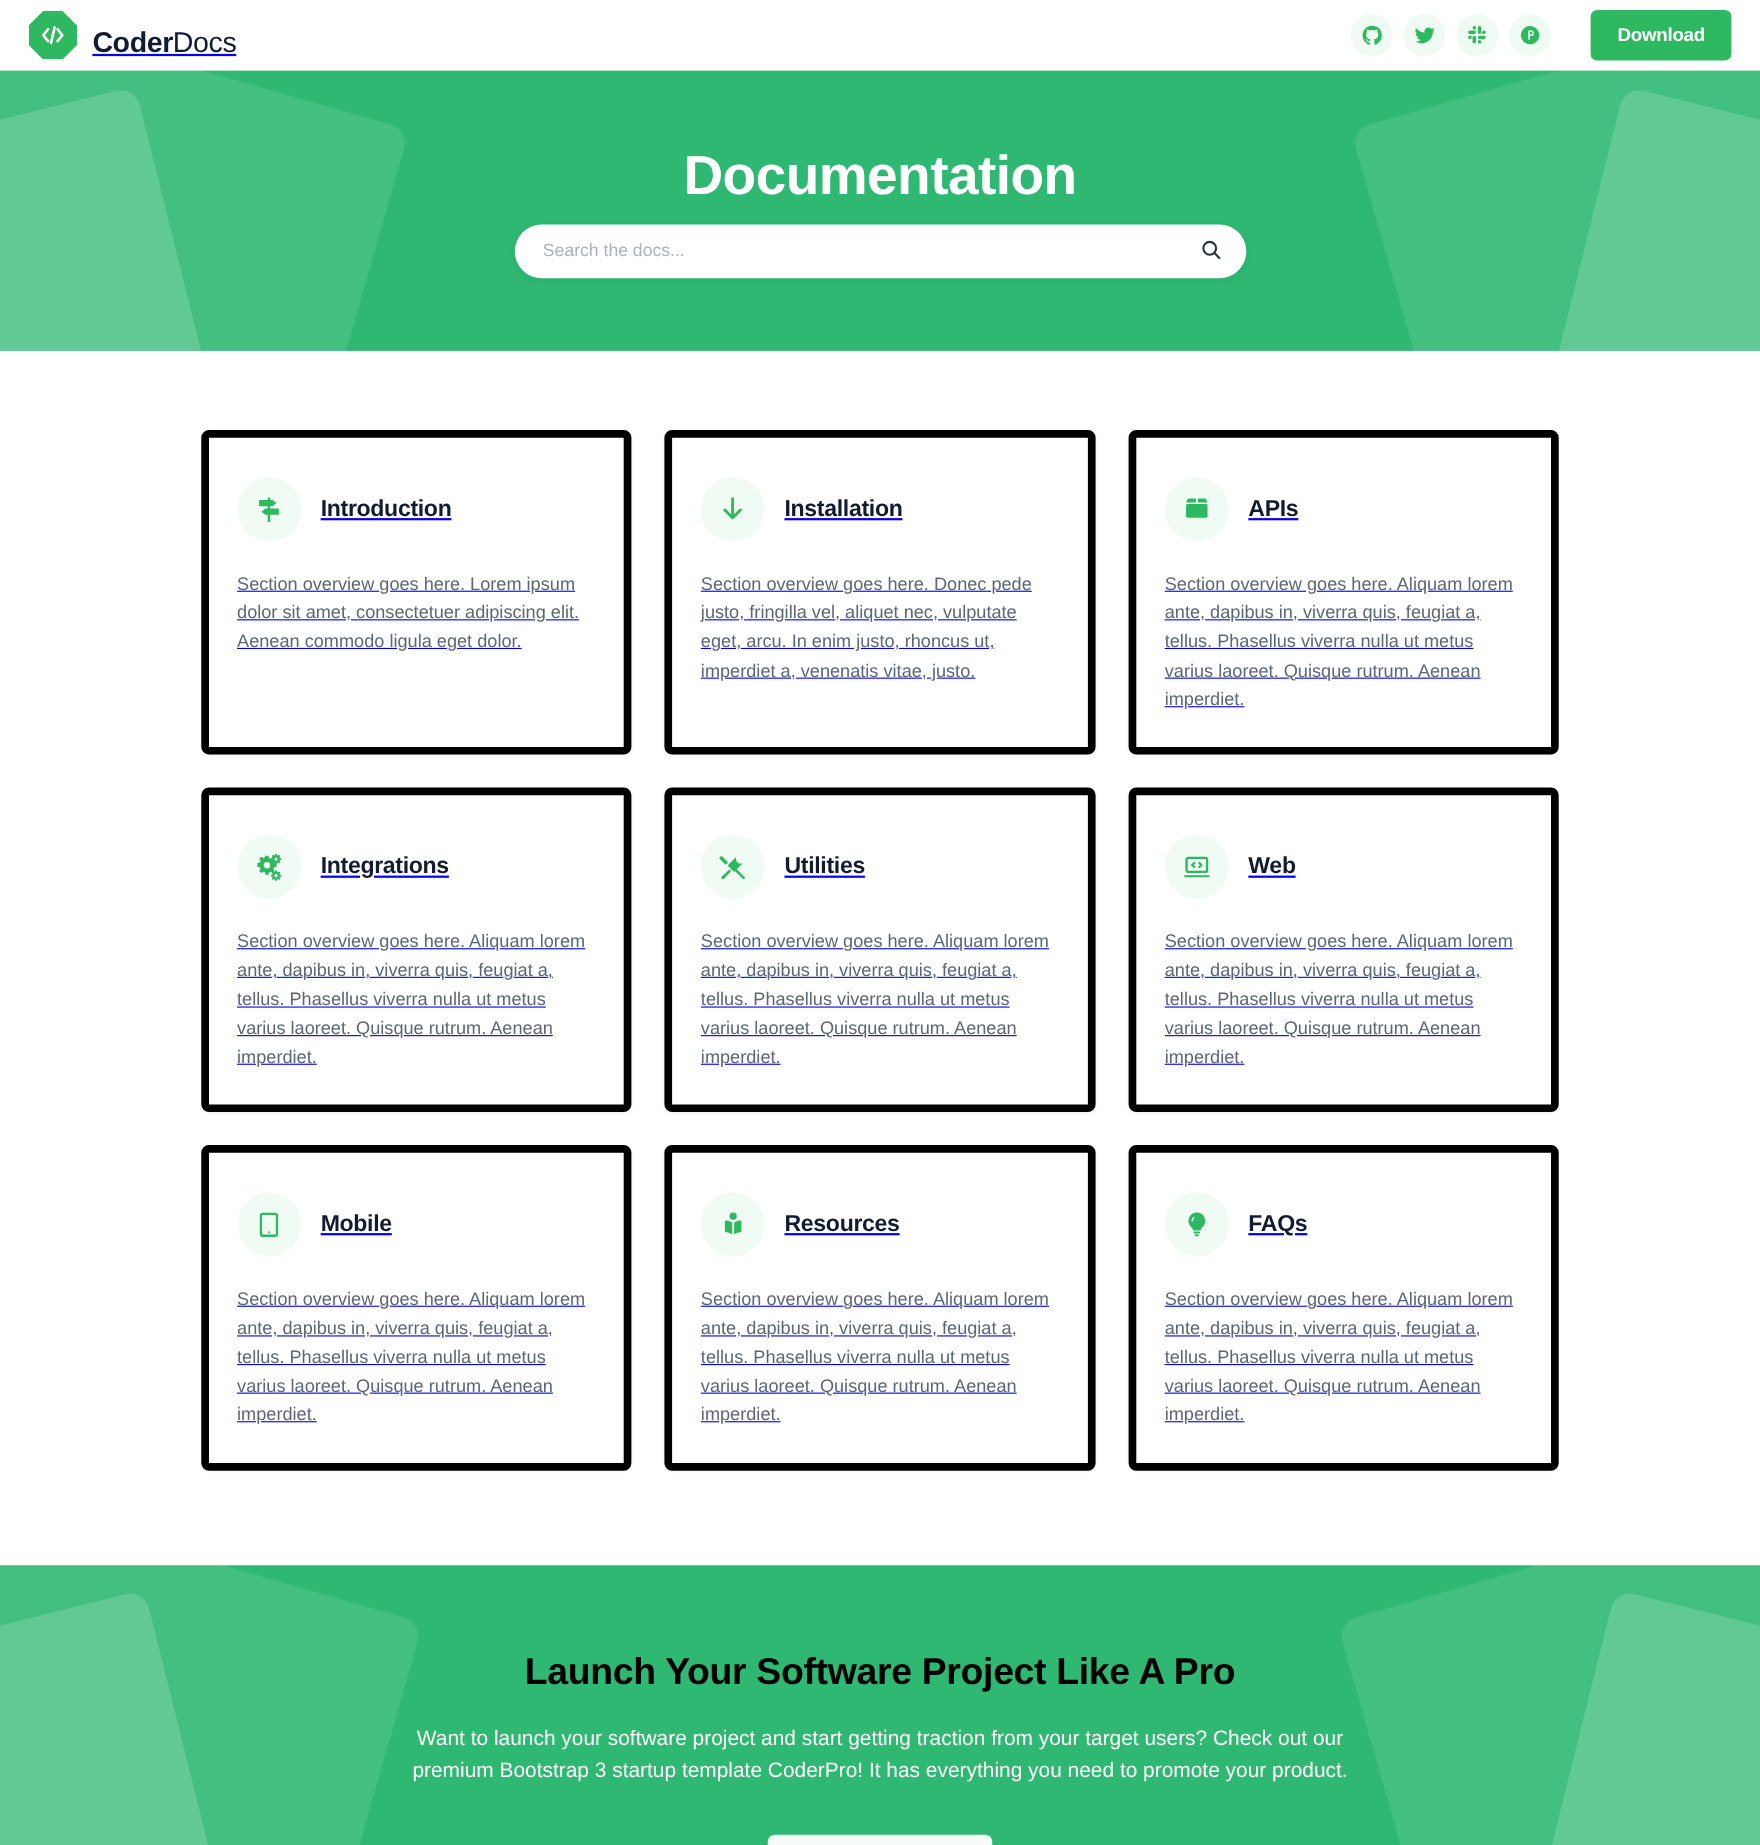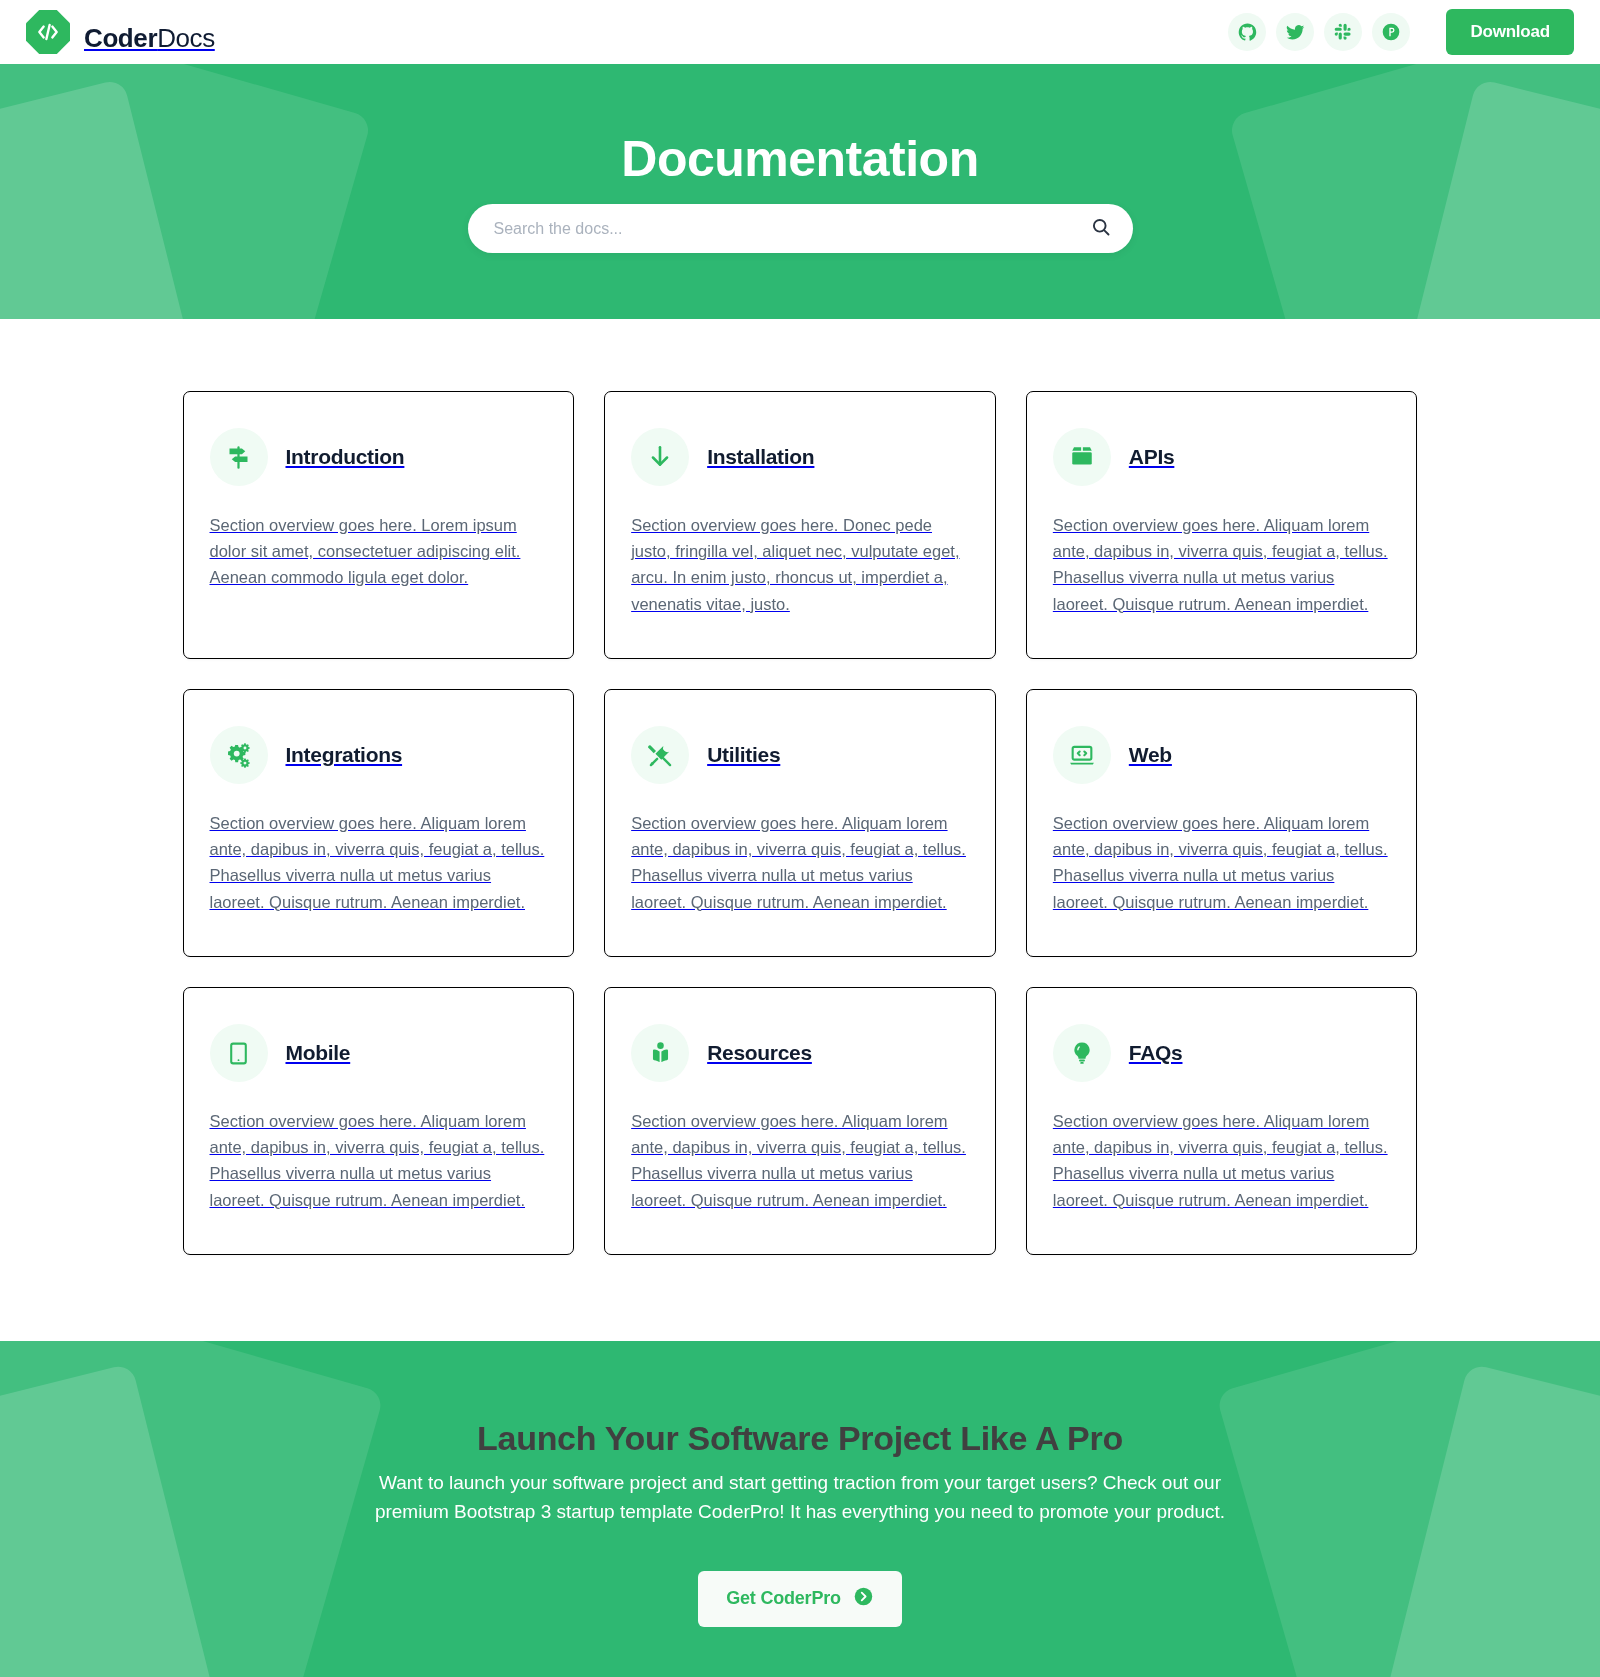--- a/index.html
+++ b/index.html
@@ -139,7 +139,7 @@
   }
   .card {
     background: #ffffff;
-    border: 1px solid #000000;
+    border: 7px solid #000000;
     border-radius: 7px;
     box-shadow: 0 1px 3px rgba(20,30,50,0.045);
     padding: 36px 26px 30px 26px;

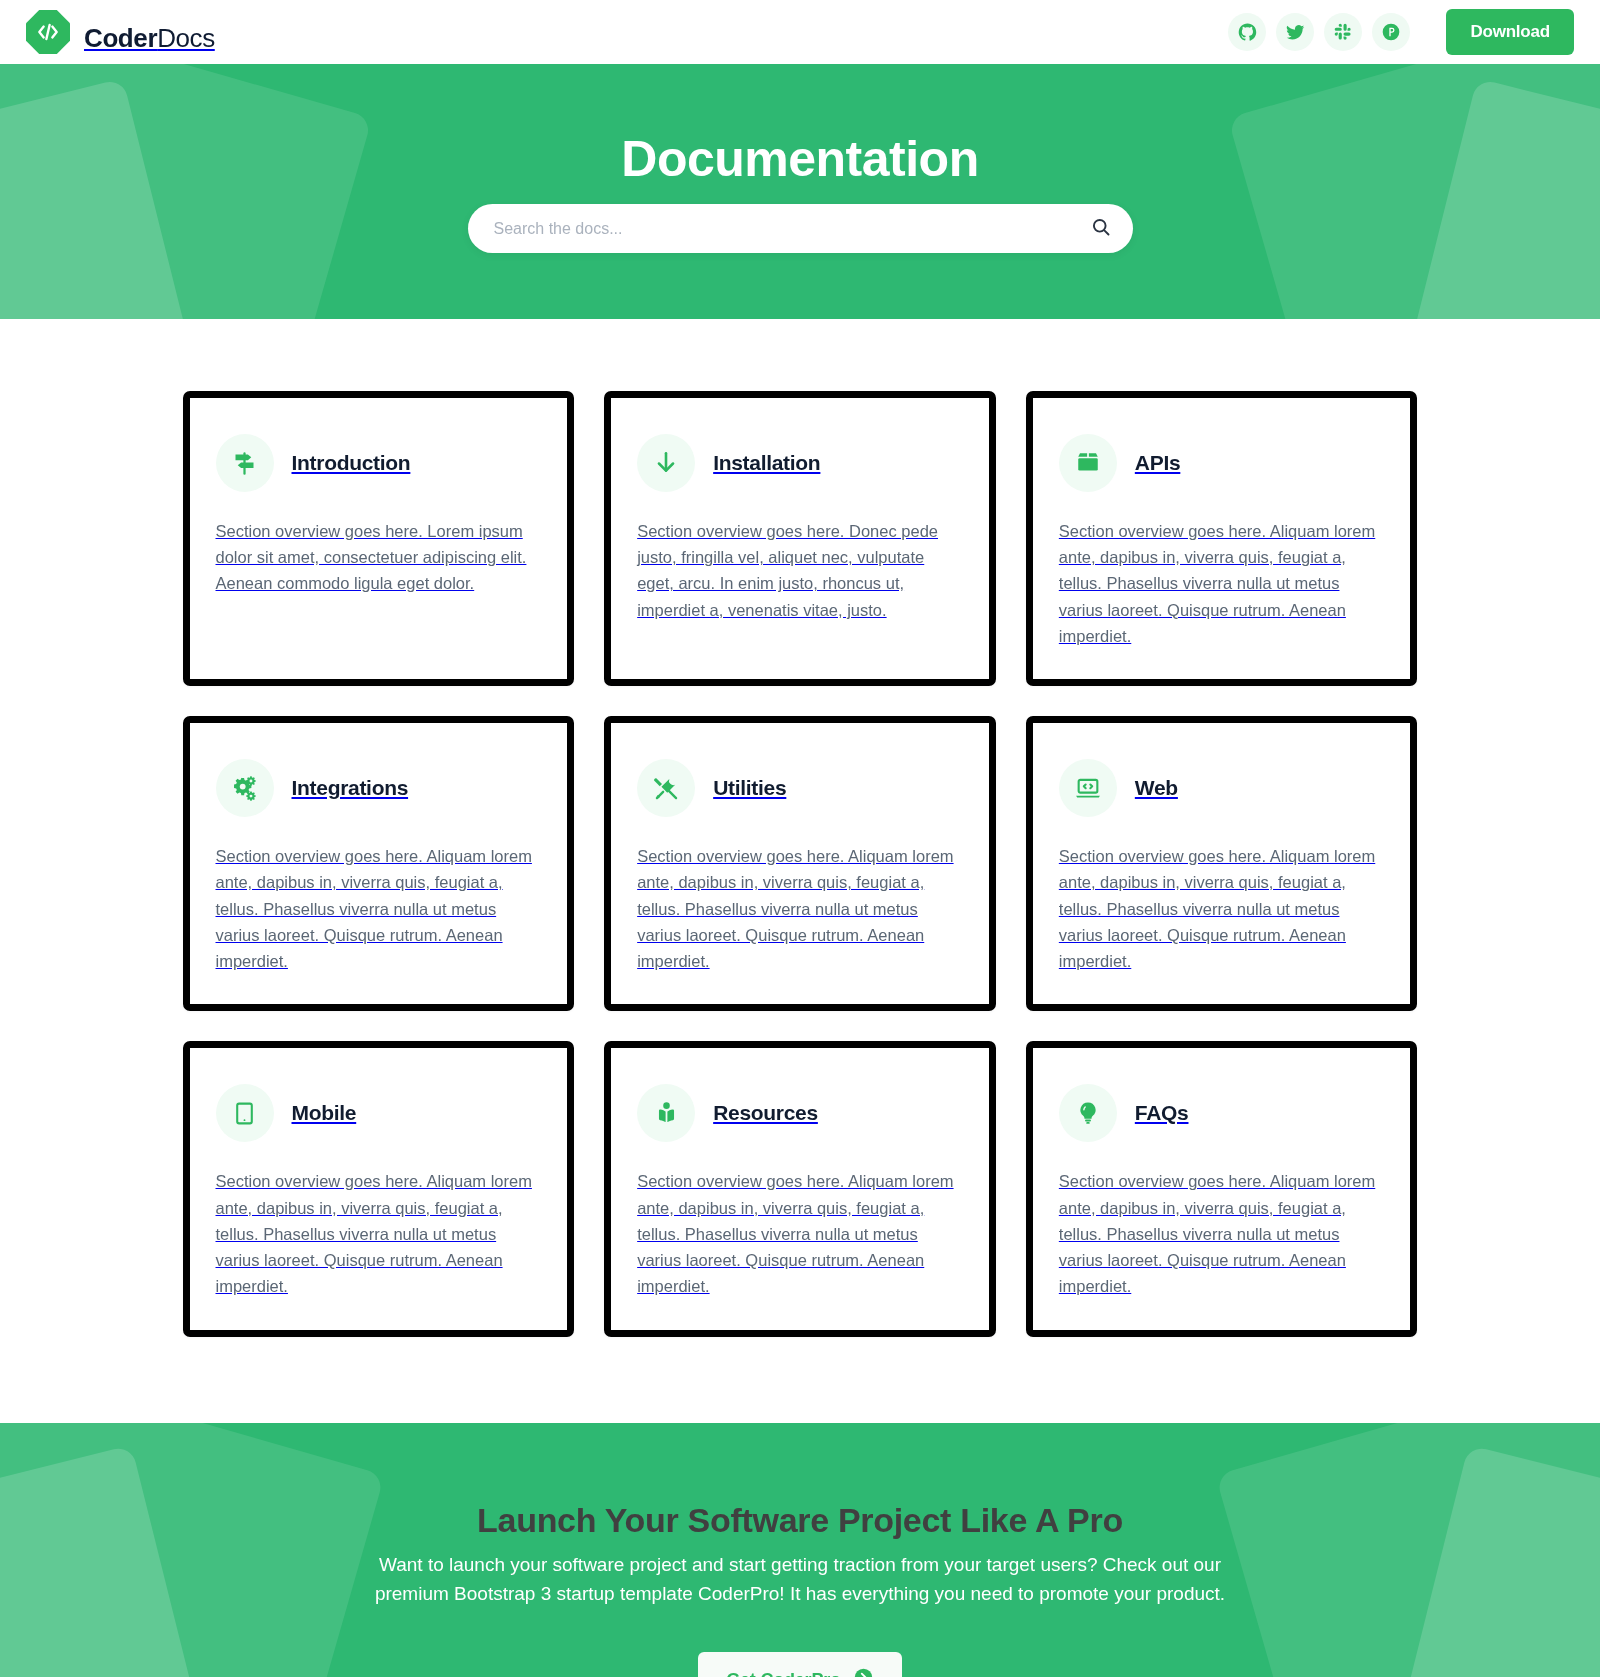--- a/index.html
+++ b/index.html
@@ -174,11 +174,11 @@
   .cta { padding: 78px 0 86px 0; }
   .cta-inner { text-align: center; }
   .cta-title {
-    color: #404040;
+    color: #000000;
     font-size: 34px;
     font-weight: 700;
     letter-spacing: -0.3px;
-    margin-bottom: 10px;
+    margin-bottom: 26px;
   }
   .cta-text {
     color: #ffffff;

